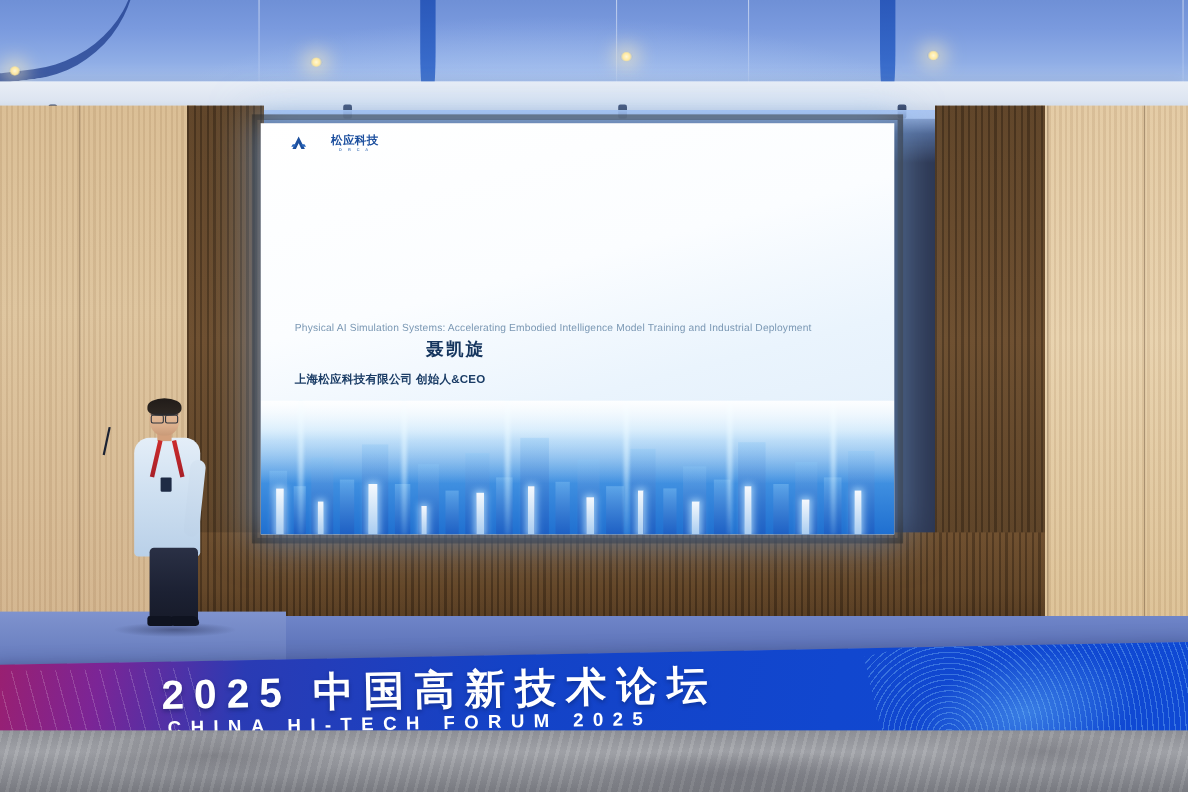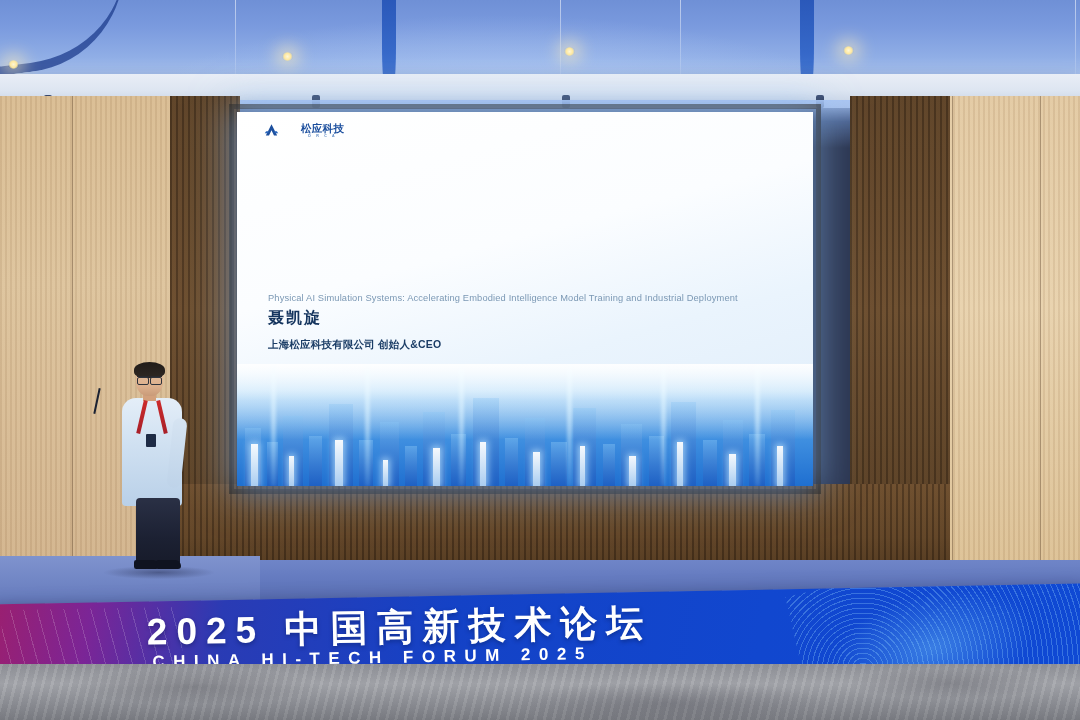--- a/index.html
+++ b/index.html
@@ -133,7 +133,7 @@
 
   .speaker-block { position: absolute; left: 31px; top: 196px; }
   .speaker-name {
-    font-size: 16px; font-weight: 800; color: #15355e; letter-spacing: 2px;
+    font-size: 16px; font-weight: 800; color: #15355e; letter-spacing: 2px; text-align: right;
   }
   .speaker-role {
     margin-top: 9px;

